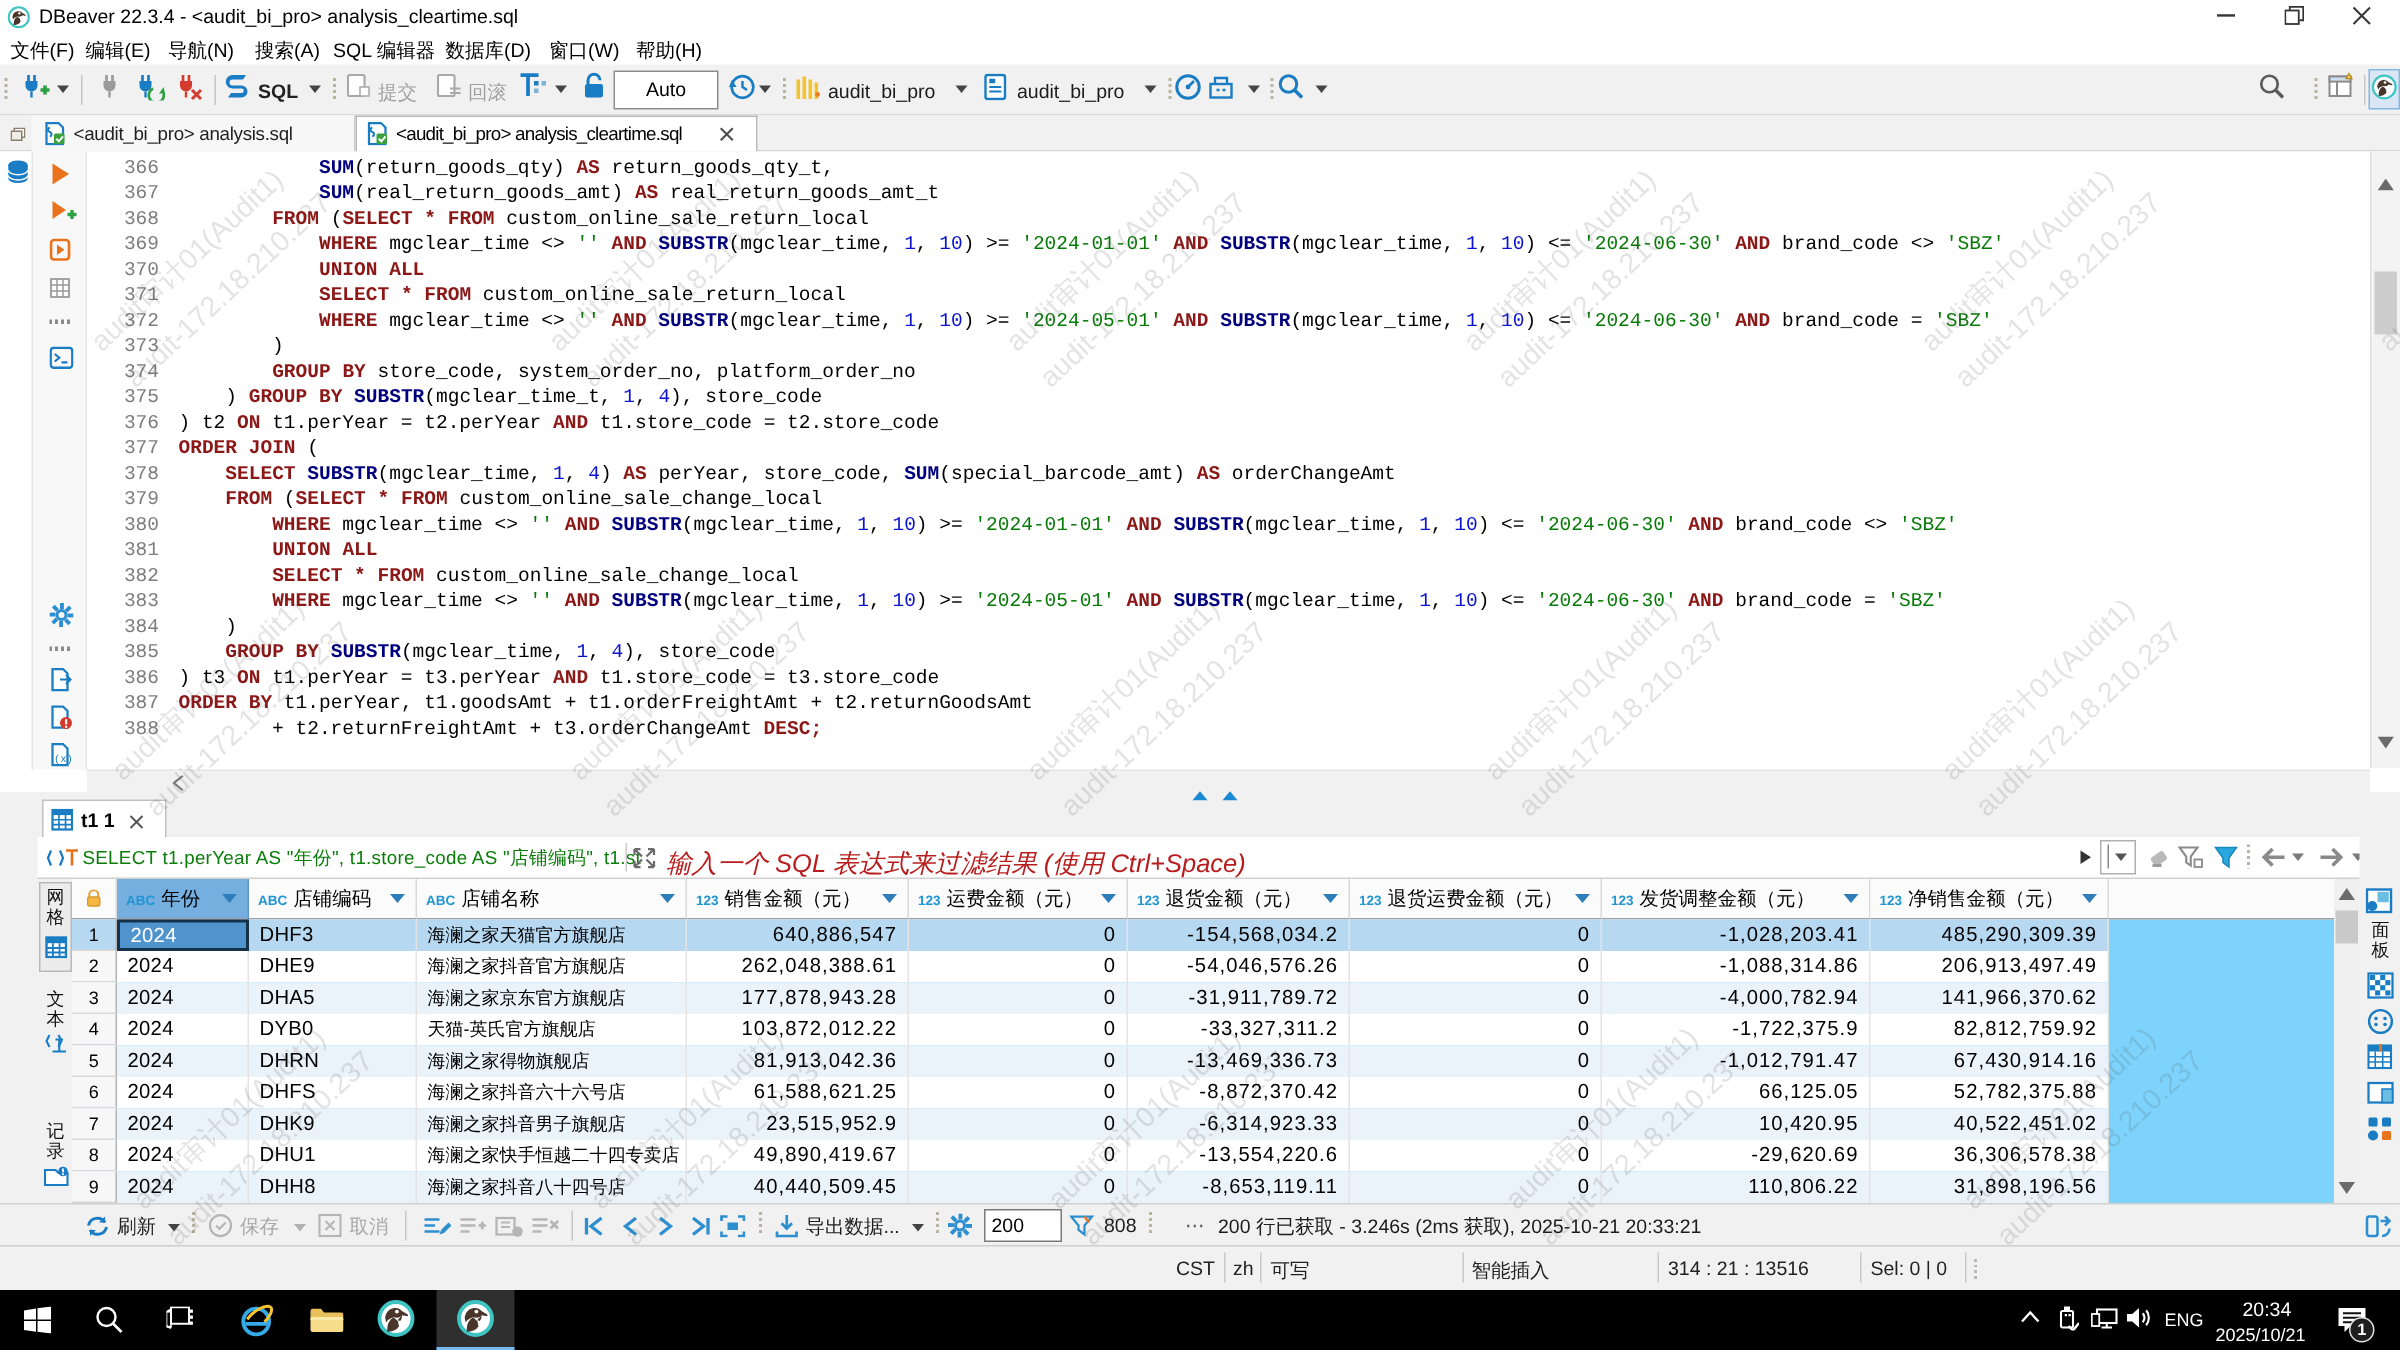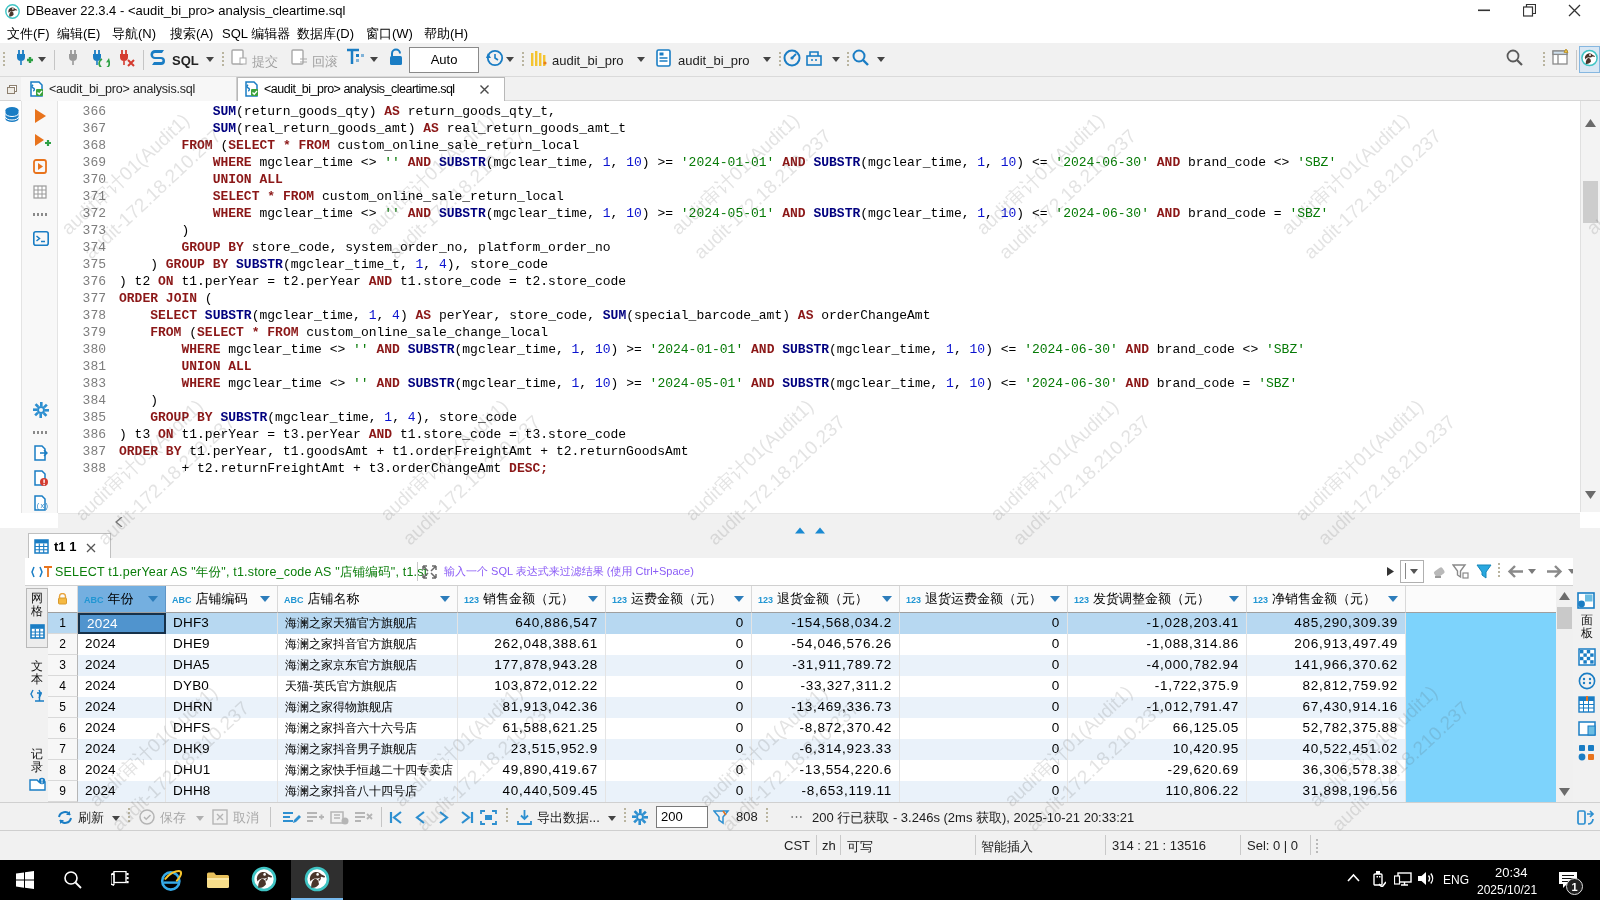--- a/index.html
+++ b/index.html
@@ -310,6 +310,7 @@
       <div class="cl"><span class="ln">379</span><span class="cd">    <b>FROM</b> (<b>SELECT</b> <b>*</b> <b>FROM</b> custom_online_sale_change_local</span></div>
       <div class="cl"><span class="ln">380</span><span class="cd">        <b>WHERE</b> mgclear_time &lt;&gt; <i>''</i> <b>AND</b> <u>SUBSTR</u>(mgclear_time, <em>1</em>, <em>10</em>) &gt;= <i>'2024-01-01'</i> <b>AND</b> <u>SUBSTR</u>(mgclear_time, <em>1</em>, <em>10</em>) &lt;= <i>'2024-06-30'</i> <b>AND</b> brand_code &lt;&gt; <i>'SBZ'</i></span></div>
       <div class="cl"><span class="ln">381</span><span class="cd">        <b>UNION</b> <b>ALL</b></span></div>
+      <div class="cl"><span class="ln">382</span><span class="cd">        <b>SELECT</b> <b>*</b> <b>FROM</b> custom_online_sale_change_local</span></div>
       <div class="cl"><span class="ln">383</span><span class="cd">        <b>WHERE</b> mgclear_time &lt;&gt; <i>''</i> <b>AND</b> <u>SUBSTR</u>(mgclear_time, <em>1</em>, <em>10</em>) &gt;= <i>'2024-05-01'</i> <b>AND</b> <u>SUBSTR</u>(mgclear_time, <em>1</em>, <em>10</em>) &lt;= <i>'2024-06-30'</i> <b>AND</b> brand_code = <i>'SBZ'</i></span></div>
       <div class="cl"><span class="ln">384</span><span class="cd">    )</span></div>
       <div class="cl"><span class="ln">385</span><span class="cd">    <b>GROUP</b> <b>BY</b> <u>SUBSTR</u>(mgclear_time, <em>1</em>, <em>4</em>), store_code</span></div>

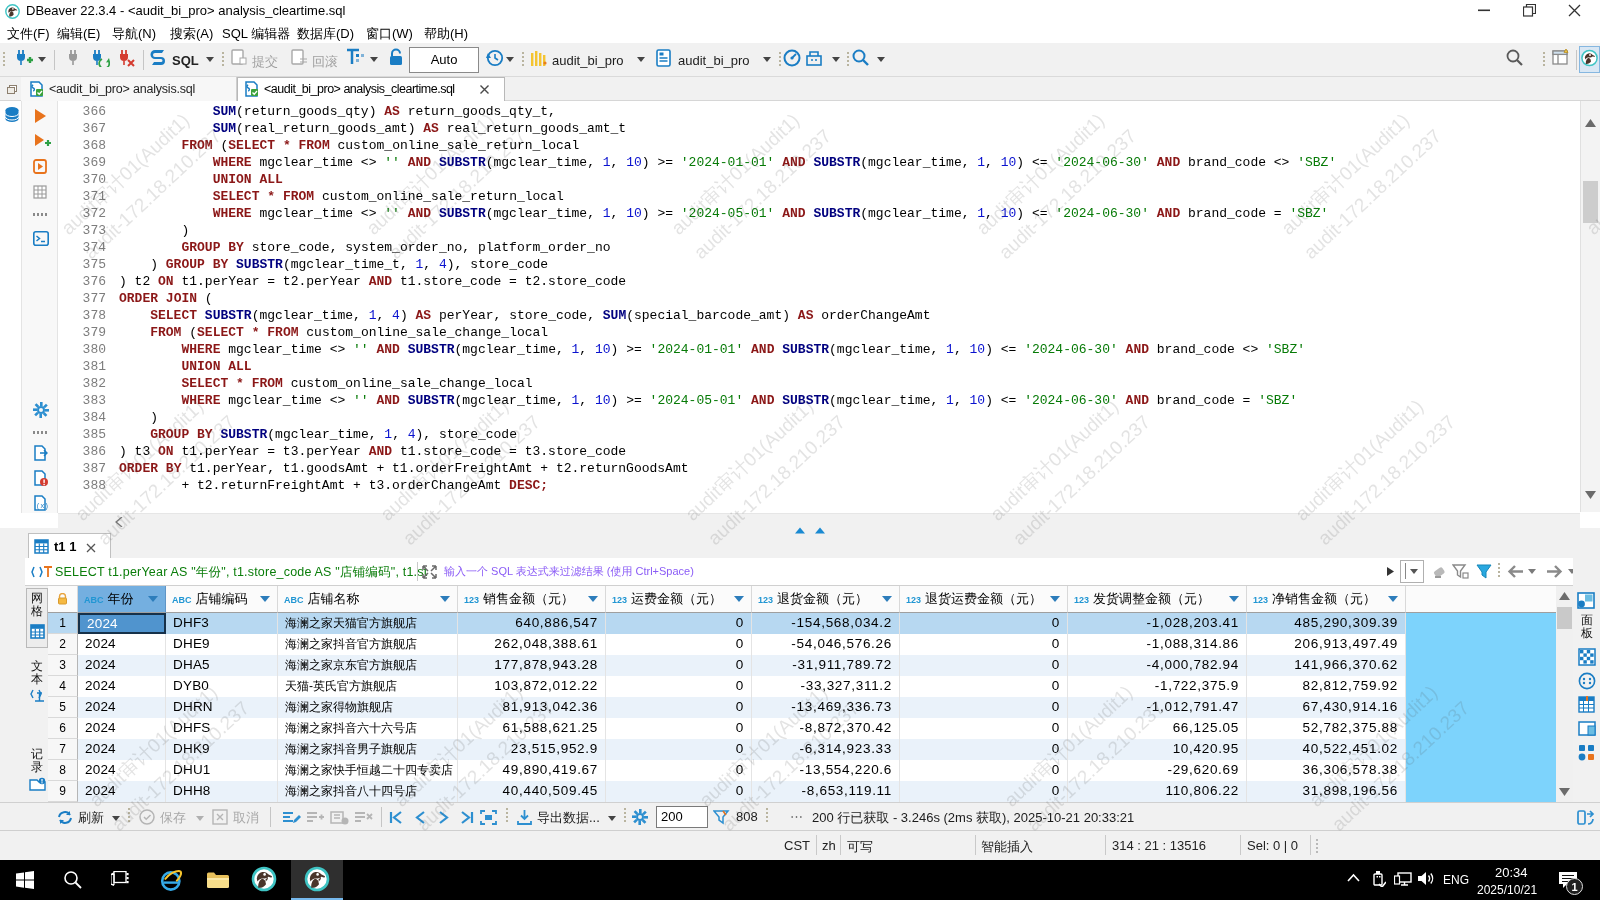--- a/index.html
+++ b/index.html
@@ -356,7 +356,7 @@
         <path d="M10 7 L15 2 M15 2 h-4 M15 2 v4 M7 9 L2 14 M2 14 h4 M2 14 v-4" stroke="#6b6b6b" stroke-width="1.5" fill="none"></path>
         <path d="M2 2 L7 7 M2 2 h4 M2 2 v4 M15 14 L10 9 M15 14 h-4 M15 14 v-4" stroke="#6b6b6b" stroke-width="1.5" fill="none"></path>
       </svg>
-      <span style="position:absolute;left:419px;top:6px;color:#8b5cf6;font-size:11px;">输入一个 SQL 表达式来过滤结果 (使用 Ctrl+Space)</span>
+      <span style="position:absolute;left:419px;top:6px;color:#b91c1c;font-size:17px;font-style:italic">输入一个 SQL 表达式来过滤结果 (使用 Ctrl+Space)</span>
       <svg style="position:absolute;left:1361px;top:8px" width="9" height="11" viewBox="0 0 9 11">
         <path d="M1 1 L8 5.5 L1 10Z" fill="#333"></path>
       </svg>

